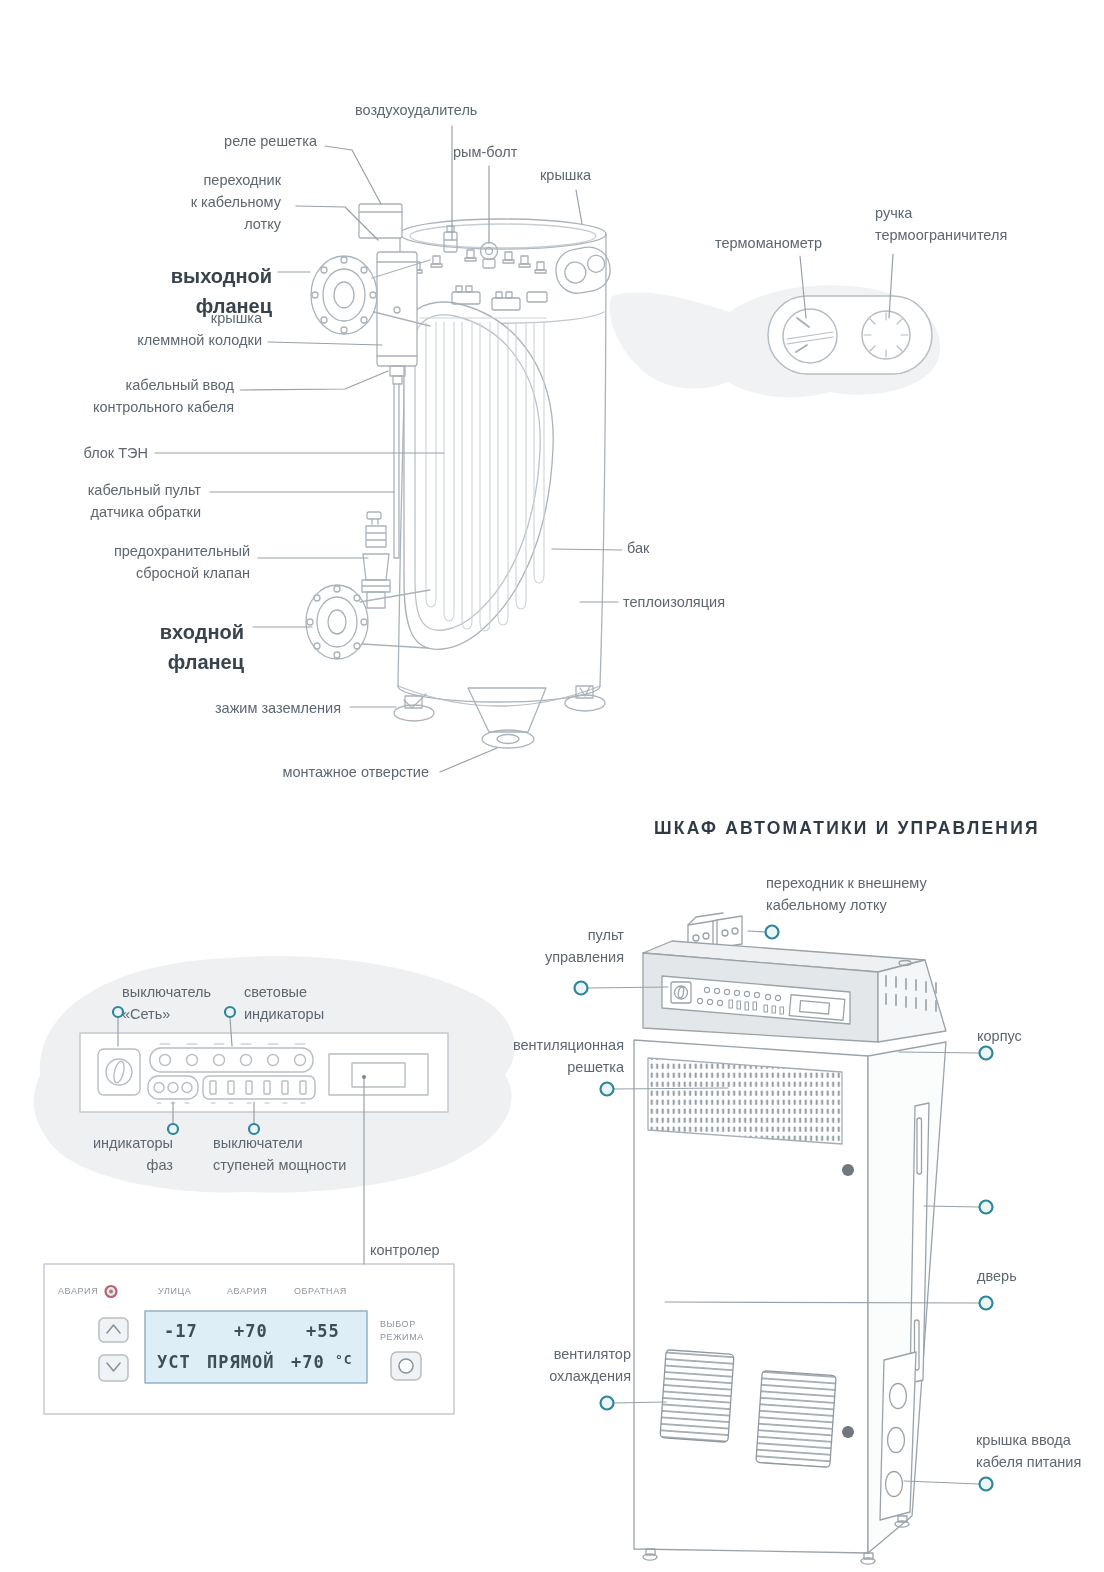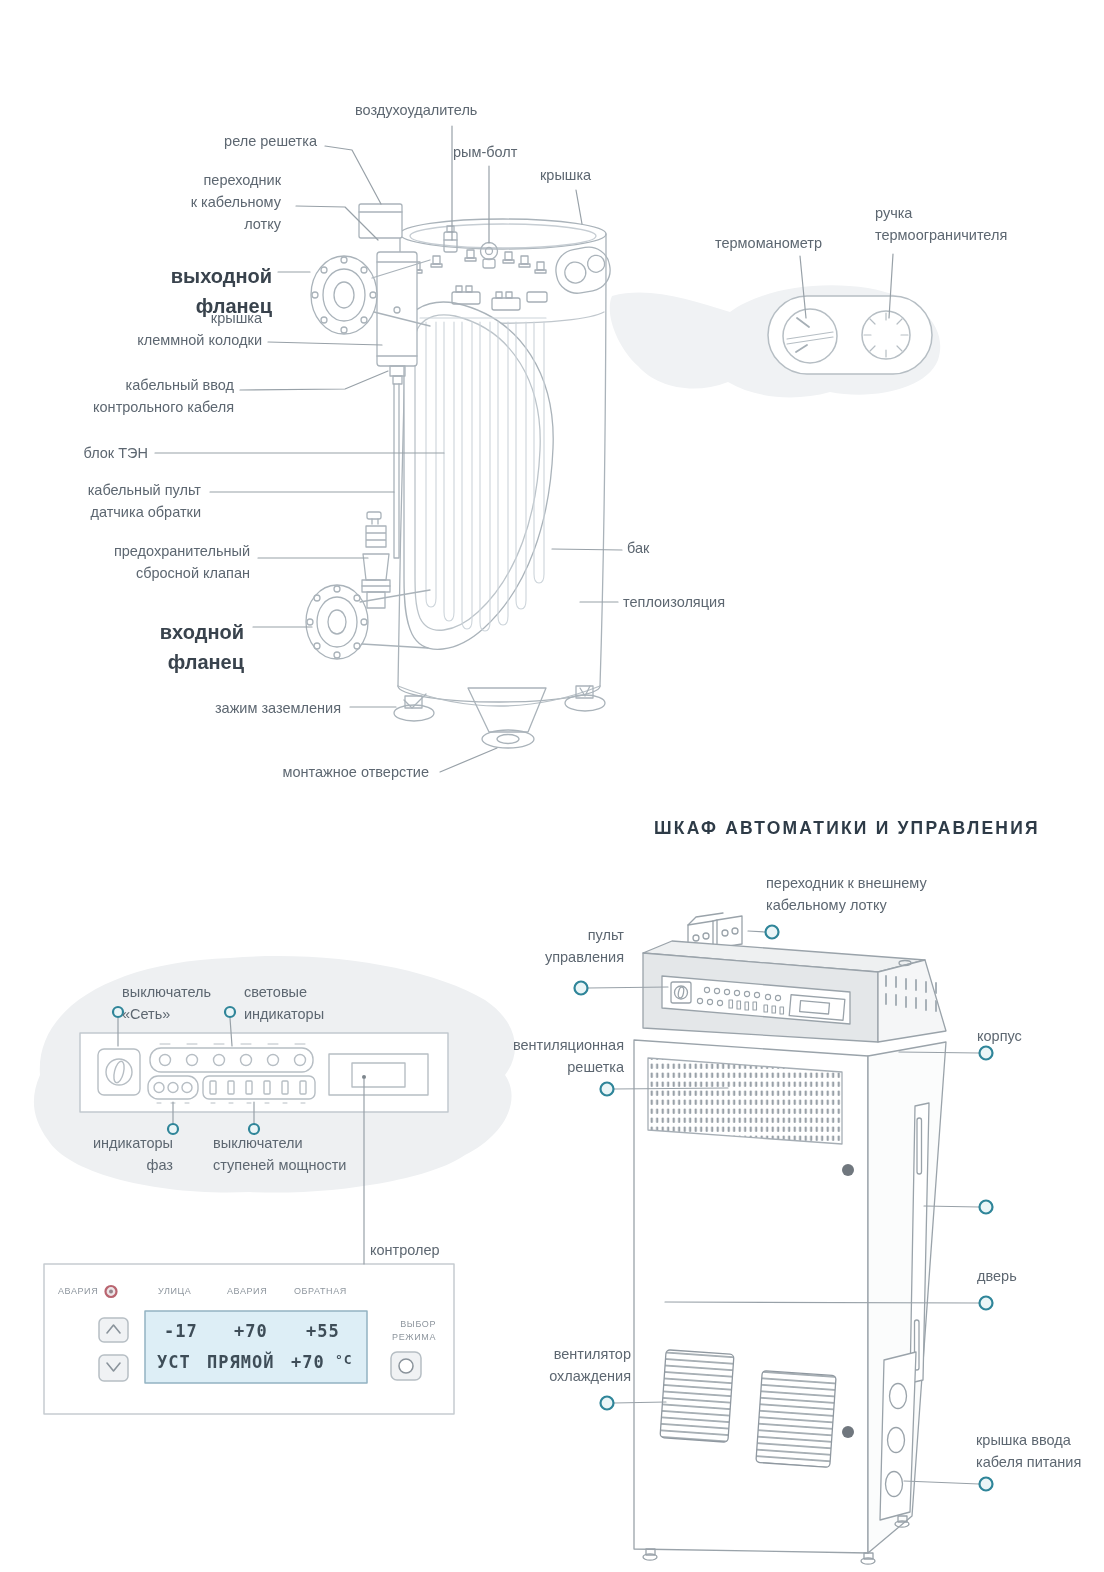--- a/index.html
+++ b/index.html
@@ -13,7 +13,7 @@
   .ttl{position:absolute;font:700 17.5px "Liberation Sans",sans-serif;letter-spacing:2.2px;
        color:#2e3b47;white-space:nowrap}
   .tiny{position:absolute;font:9px "Liberation Sans",sans-serif;color:#8e969e;letter-spacing:.6px;white-space:nowrap}
-  .tinyc{text-align:right;white-space:pre-line;line-height:1.45}
+  .tinyc{text-align:left;white-space:pre-line;line-height:1.45}
   .lcdtxt{position:absolute;font:700 17px "DejaVu Sans Mono",monospace;color:#3e4d58;letter-spacing:1px;white-space:nowrap}
   .lcdunit{font-size:13px}
 </style>

